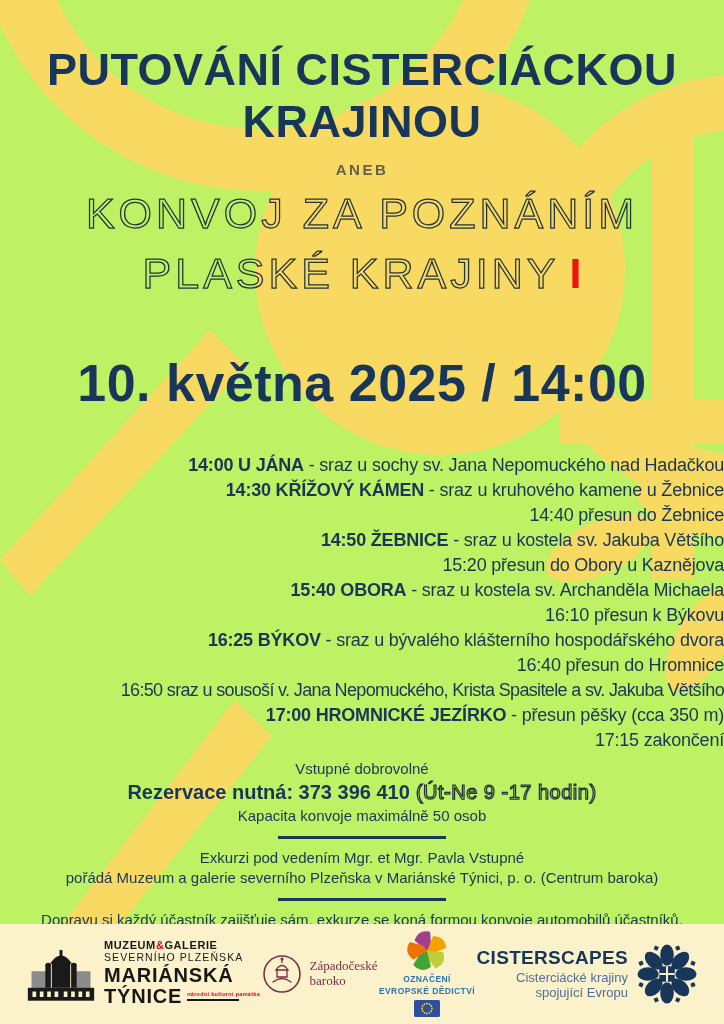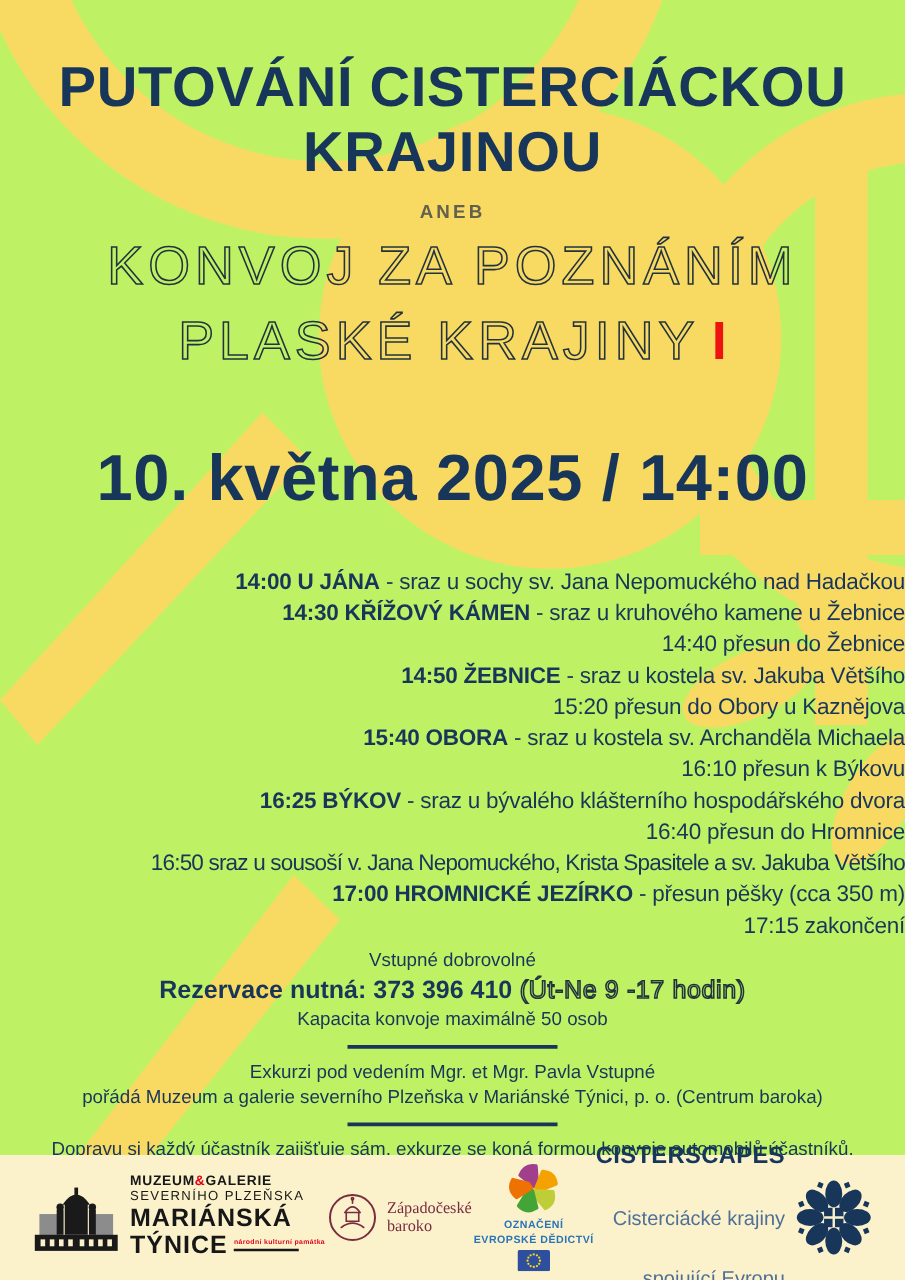--- a/index.html
+++ b/index.html
@@ -83,7 +83,7 @@
   
   .c-text{text-align:right;line-height:1.2;}
   .c-name{font-size:19px;font-weight:bold;color:#17365a;letter-spacing:0.3px;}
-  .c-sub{font-size:16px;color:#4f6f97;margin-top:29px;}
+  .c-sub{font-size:13px;color:#4f6f97;}
 </style>
 </head>
 <body>

